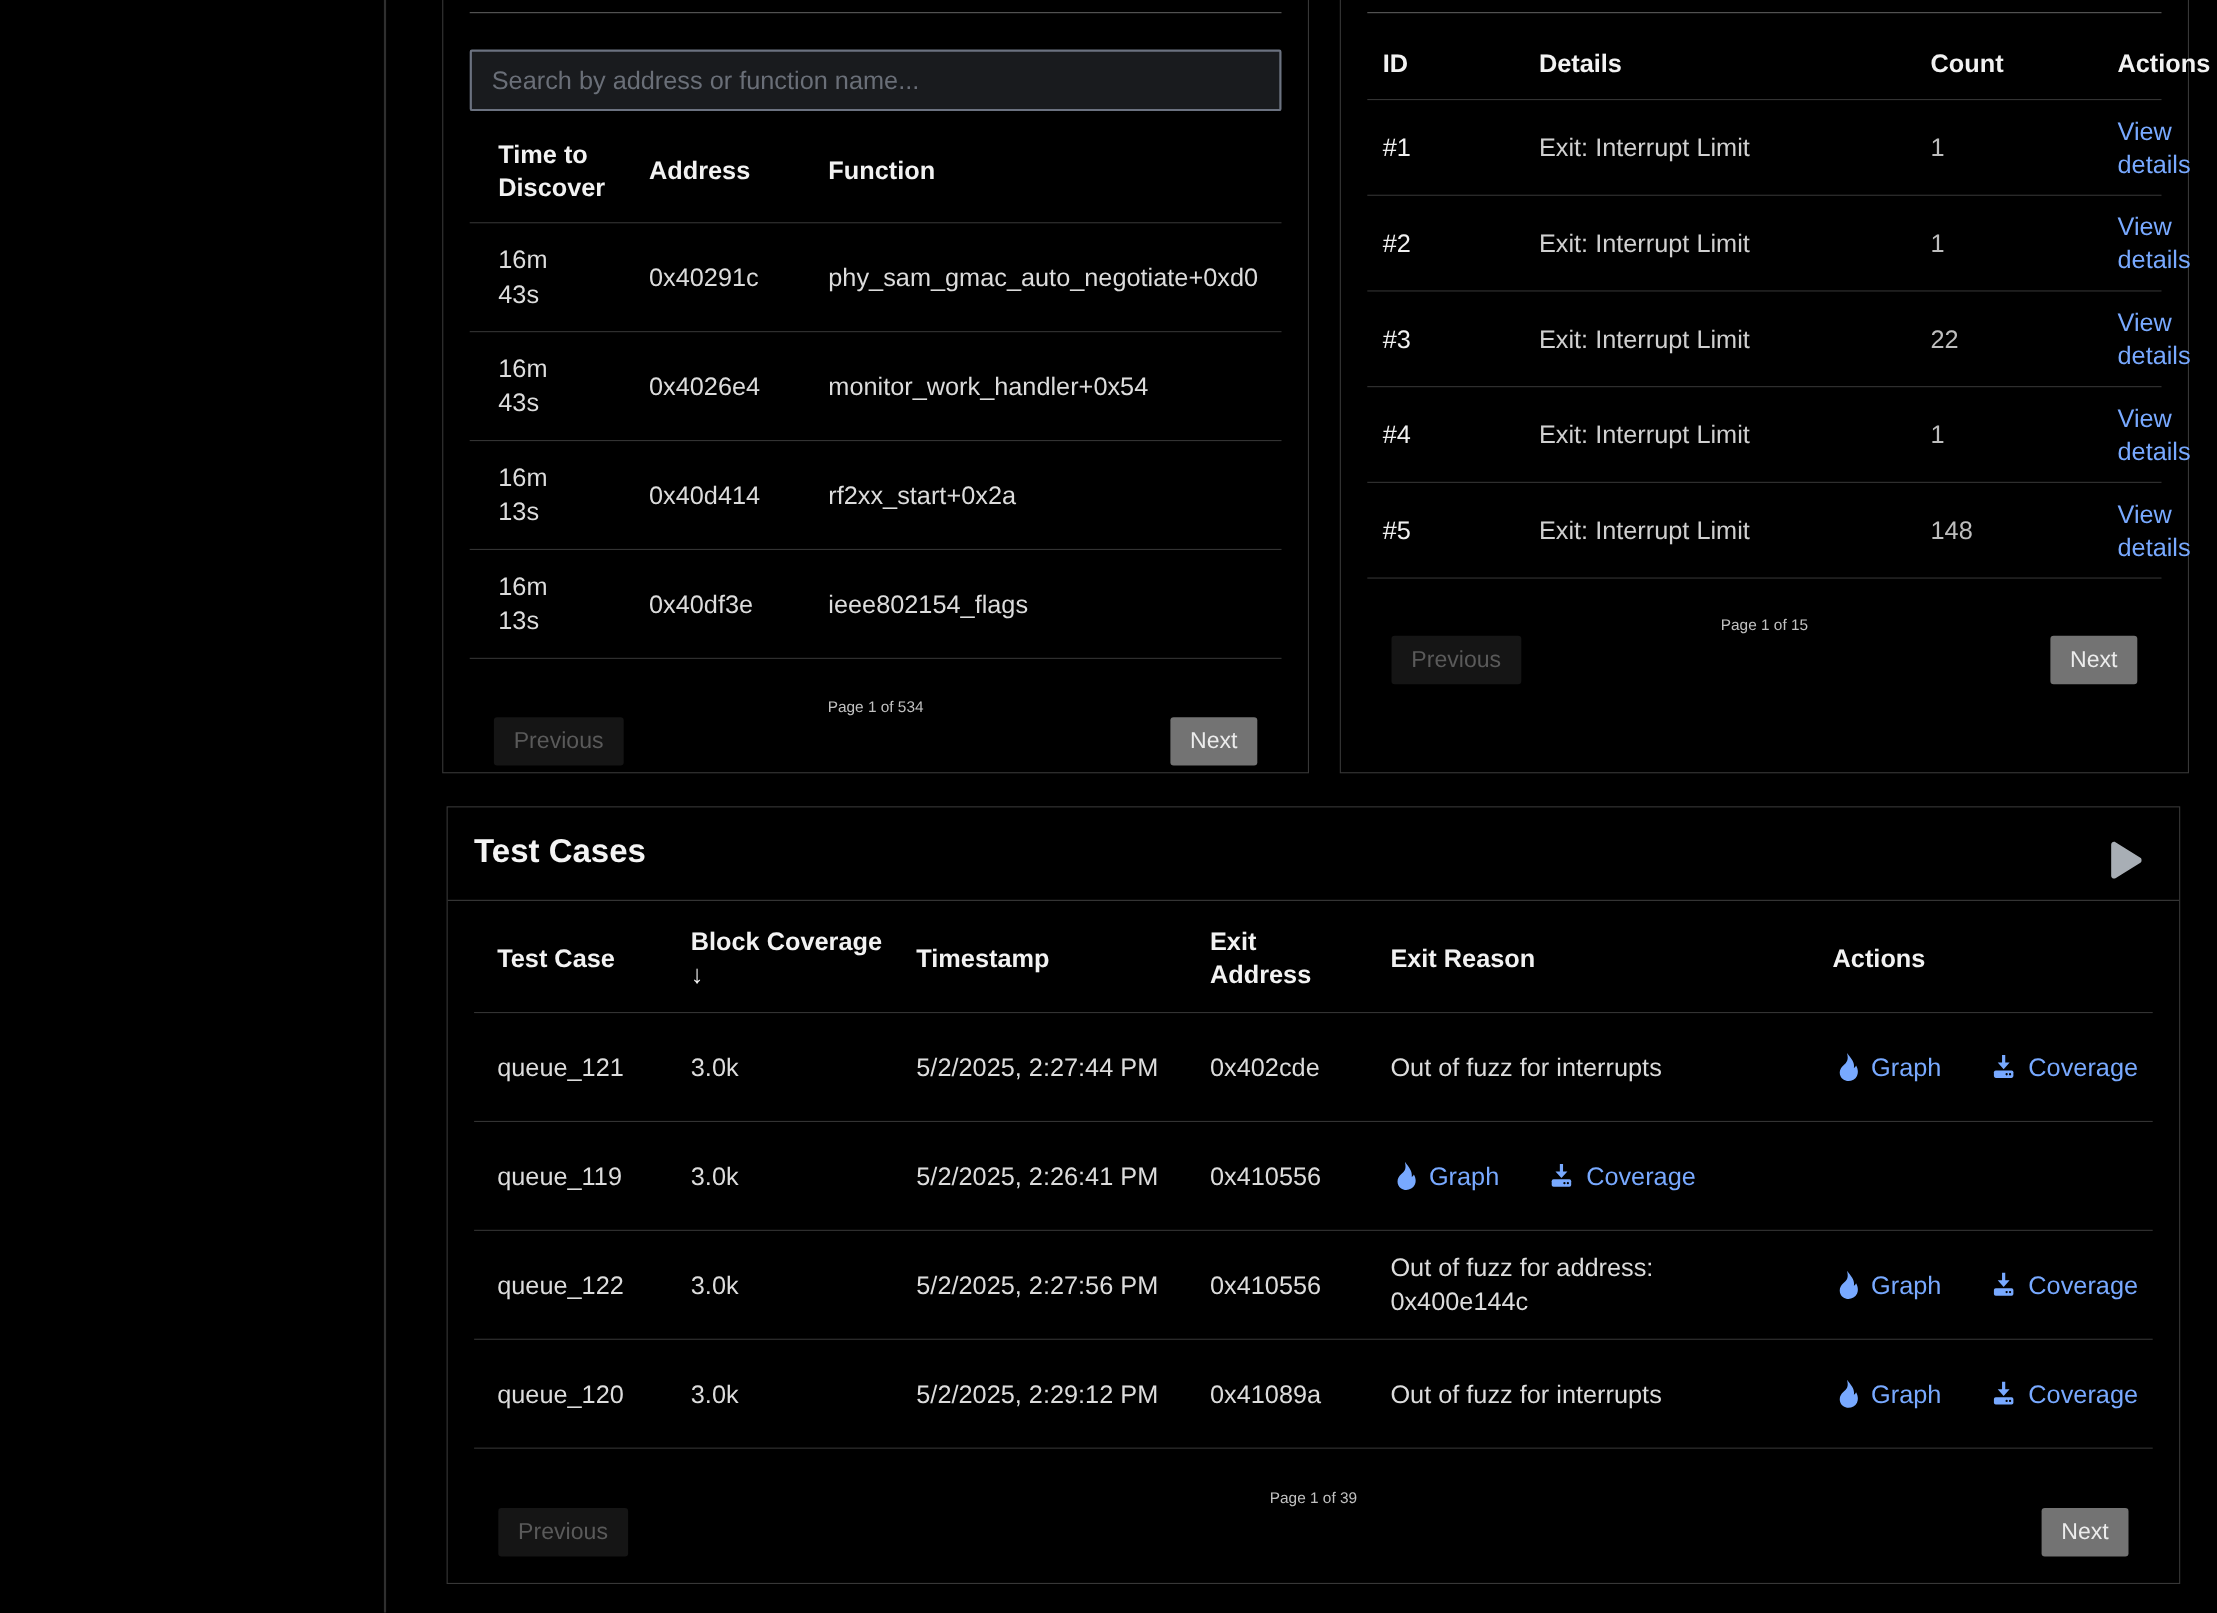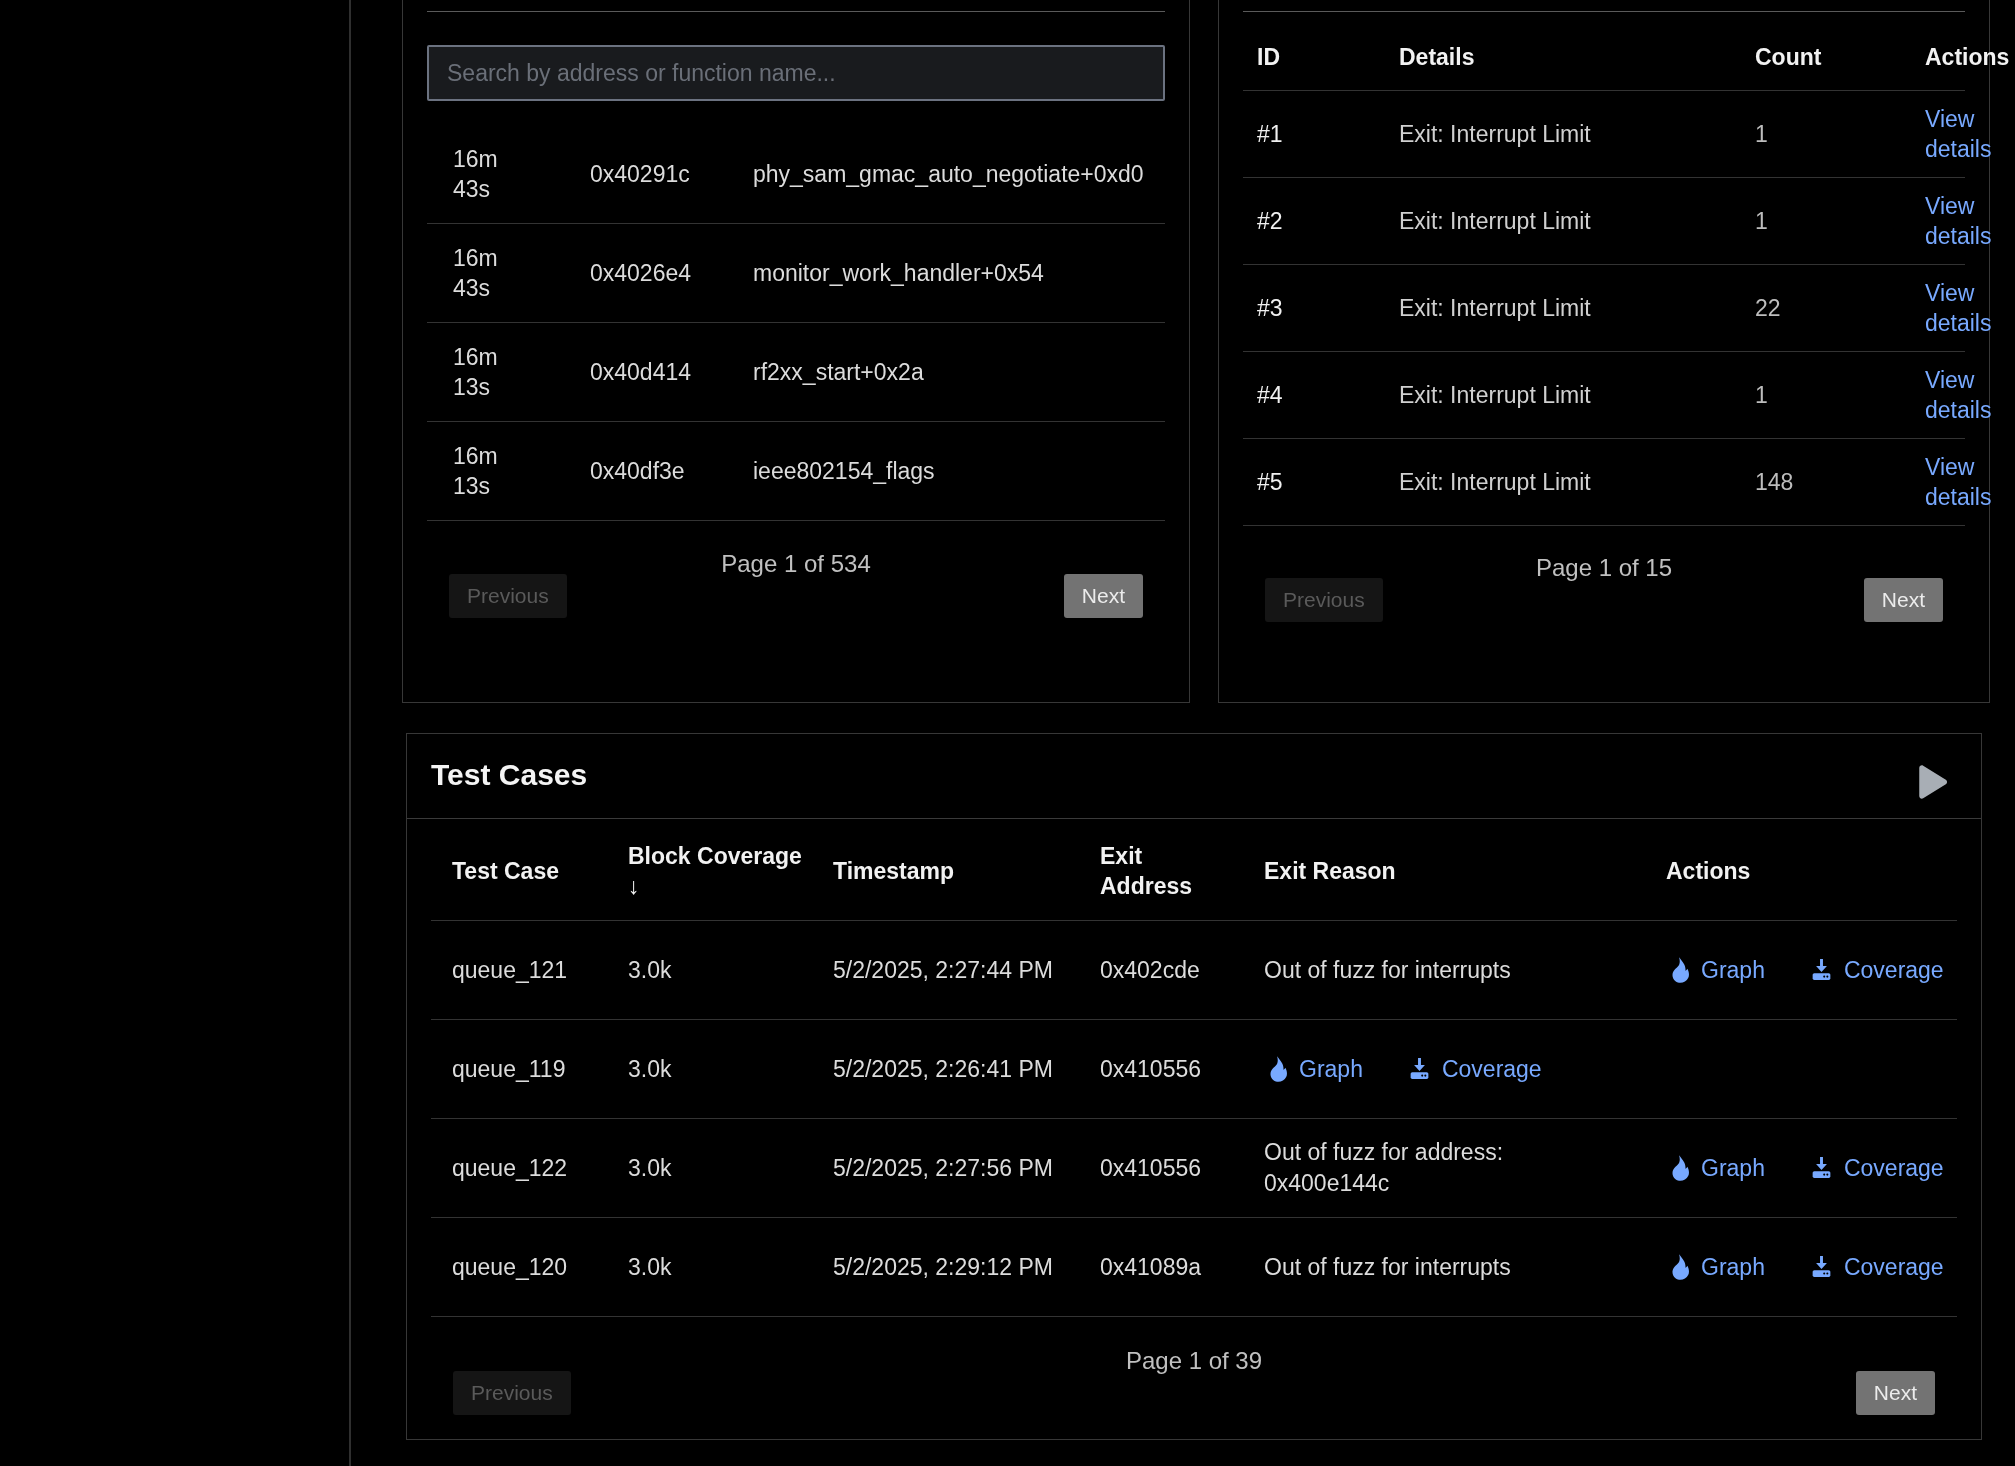--- a/index.html
+++ b/index.html
@@ -112,6 +112,11 @@
   <input class="search-input" type="text" placeholder="Search by address or function name..." style="">
 
   <div class="fn-table">
+    <div class="fn-grid fn-head thead">
+      <div class="cell"><span class="fn-time-head-inner">Time to Discover</span></div>
+      <div class="cell">Address</div>
+      <div class="cell">Function</div>
+    </div>
 
     <div class="fn-grid fn-row trow">
       <div class="cell"><span class="fn-time-inner">16m 43s</span></div>

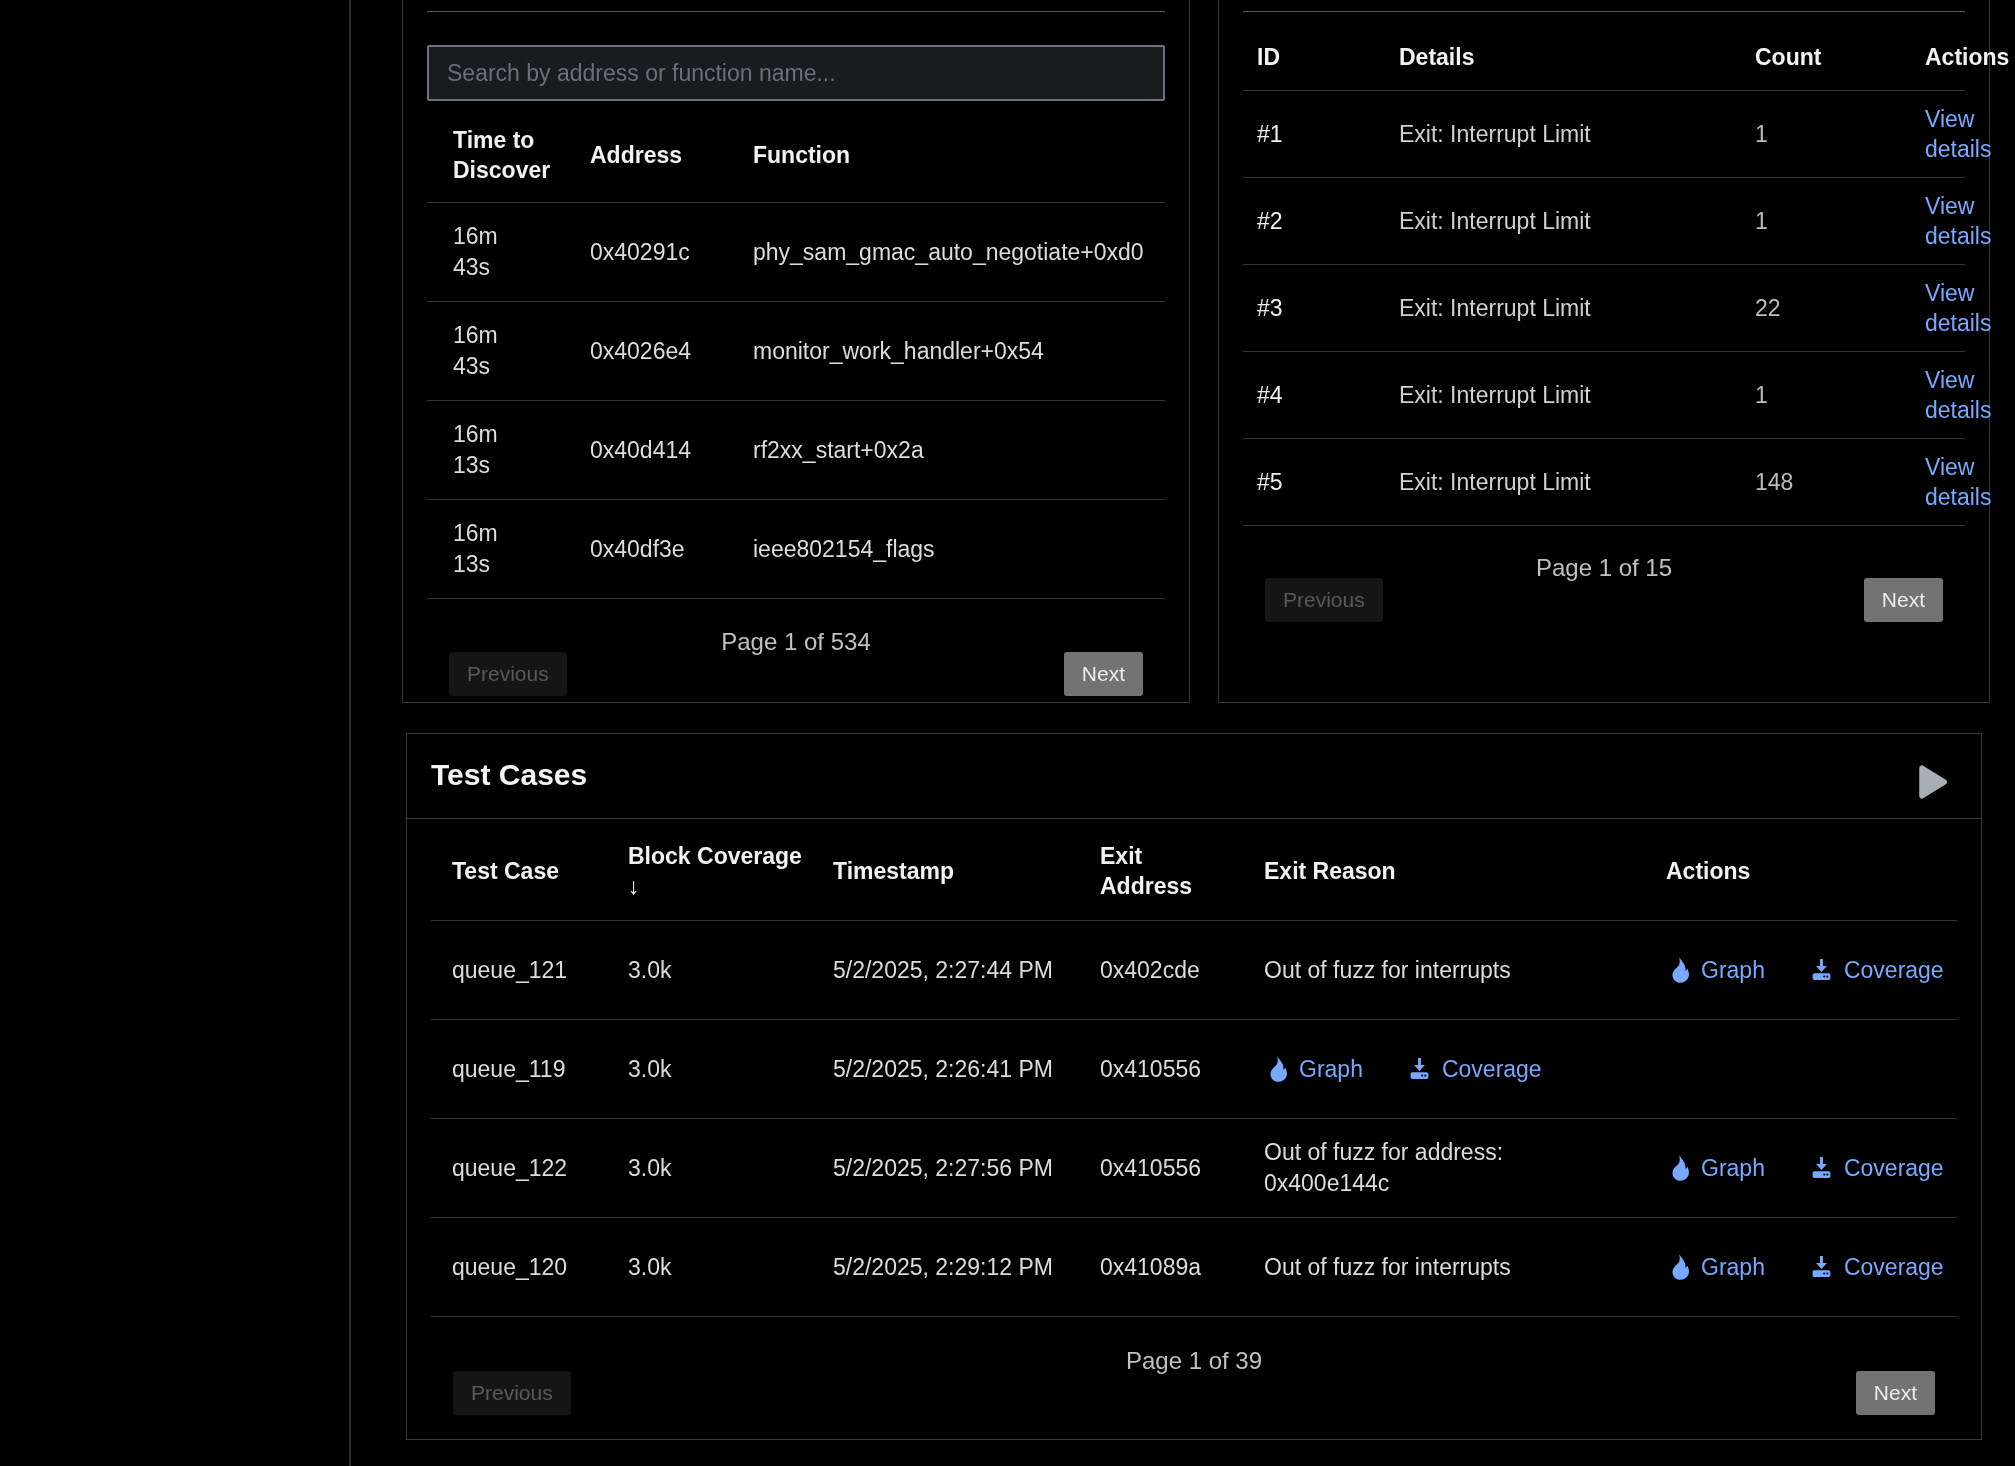--- a/index.html
+++ b/index.html
@@ -90,7 +90,7 @@
   .pg-info{
     position:absolute;left:0;right:0;top:0;height:44px;
     display:flex;align-items:center;justify-content:center;
-    color:#c0c0c0;font-size:24px;
+    color:#c0c0c0;font-size:14px;
   }
   .pg-btn{
     position:absolute;top:0;height:44px;padding:0 18px;

